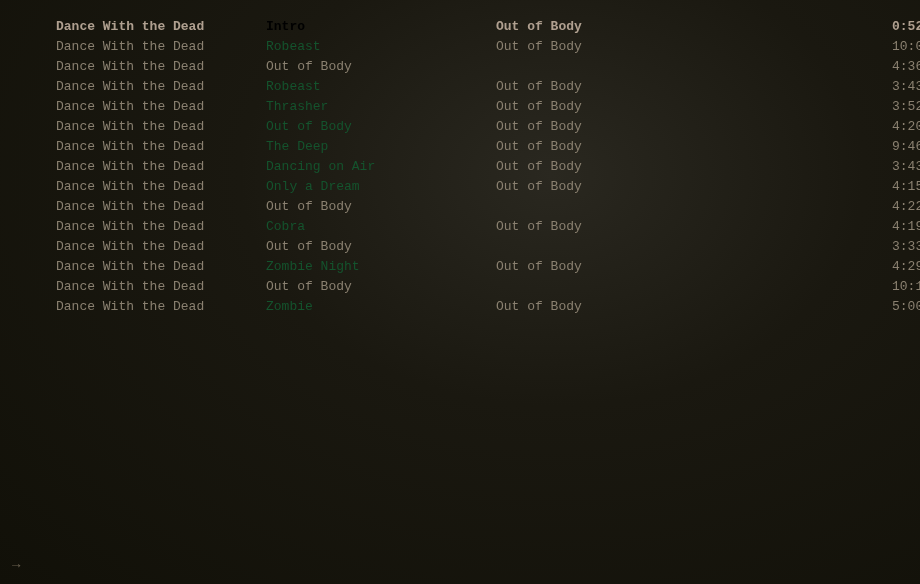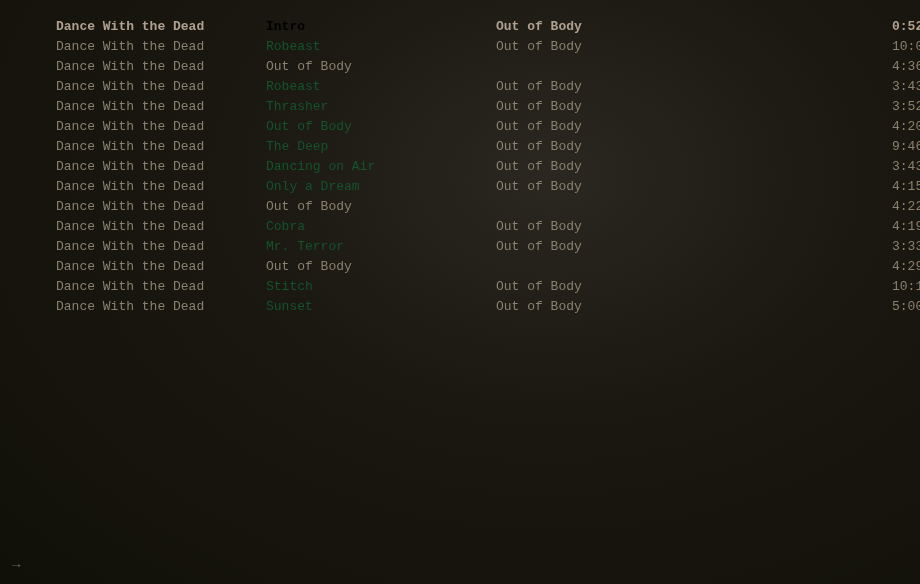--- a/index.html
+++ b/index.html
@@ -151,7 +151,6 @@
     </div>
     <div class="track-row">
       <div class="col-artist">Dance With the Dead</div>
-      <div class="col-title">Mr. Terror</div>
       <div class="col-album">Out of Body</div>
       <div class="col-duration">3:33</div>
     </div>

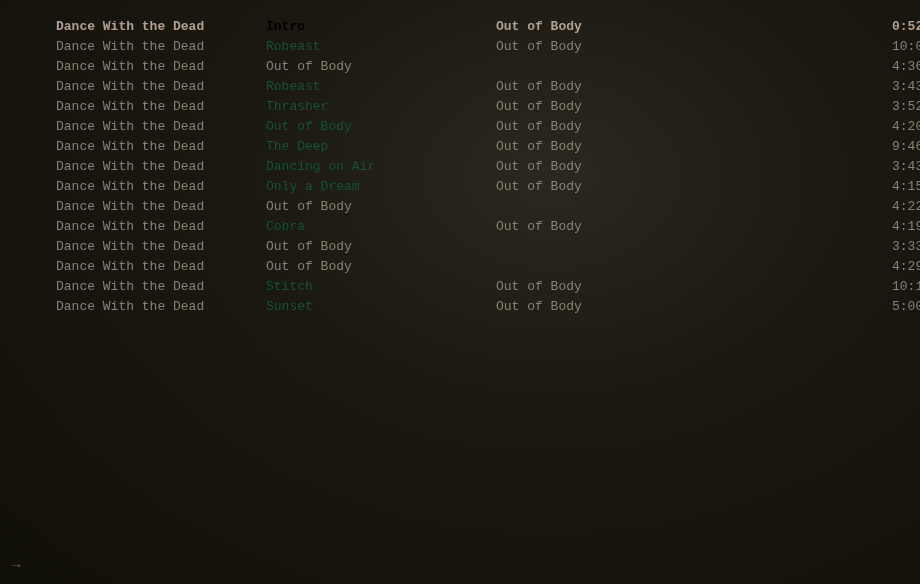--- a/index.html
+++ b/index.html
@@ -156,6 +156,7 @@
     </div>
     <div class="track-row">
       <div class="col-artist">Dance With the Dead</div>
+      <div class="col-title">Zombie Night</div>
       <div class="col-album">Out of Body</div>
       <div class="col-duration">4:29</div>
     </div>

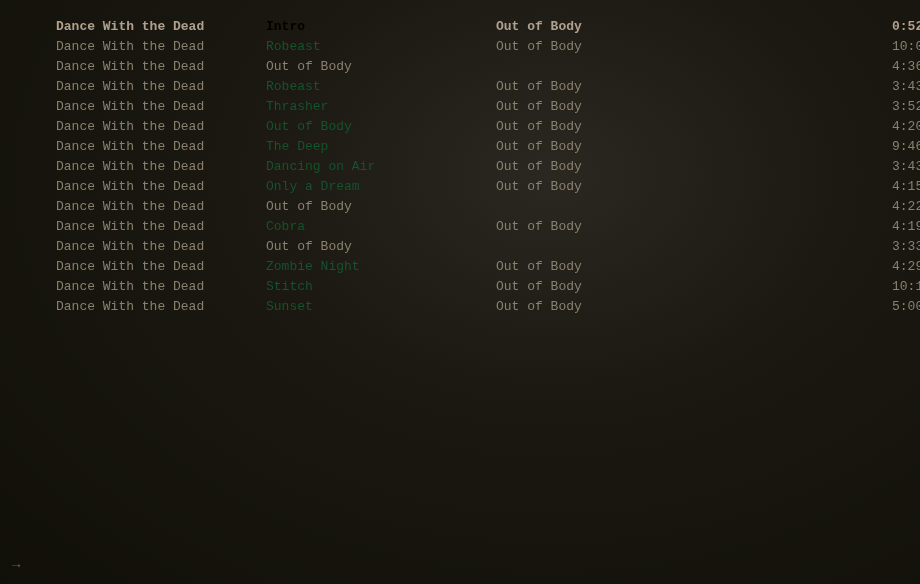--- a/index.html
+++ b/index.html
@@ -162,7 +162,6 @@
     </div>
     <div class="track-row">
       <div class="col-artist">Dance With the Dead</div>
-      <div class="col-title">Stitch</div>
       <div class="col-album">Out of Body</div>
       <div class="col-duration">10:16</div>
     </div>

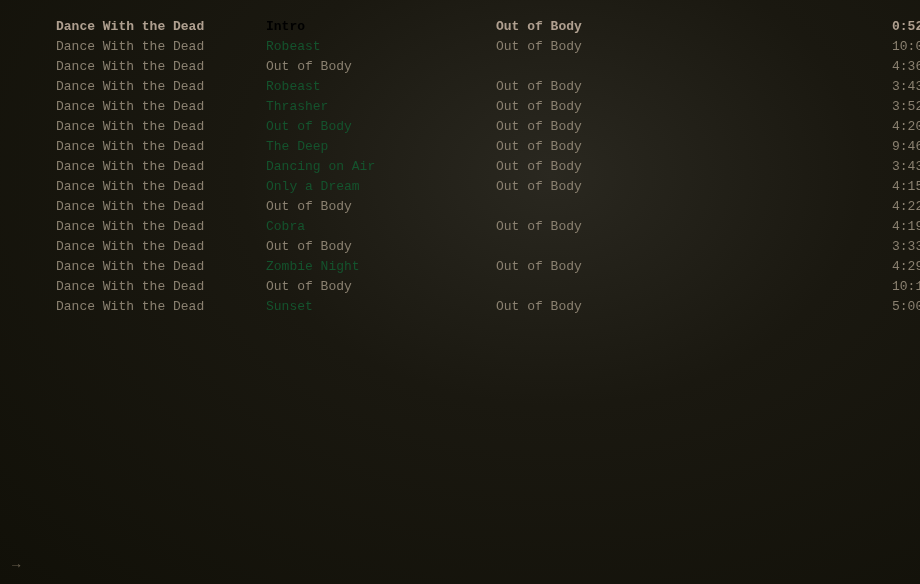--- a/index.html
+++ b/index.html
@@ -167,7 +167,7 @@
     </div>
     <div class="track-row">
       <div class="col-artist">Dance With the Dead</div>
-      <div class="col-title">Sunset</div>
+      <div class="col-title">Zombie</div>
       <div class="col-album">Out of Body</div>
       <div class="col-duration">5:00</div>
     </div>

